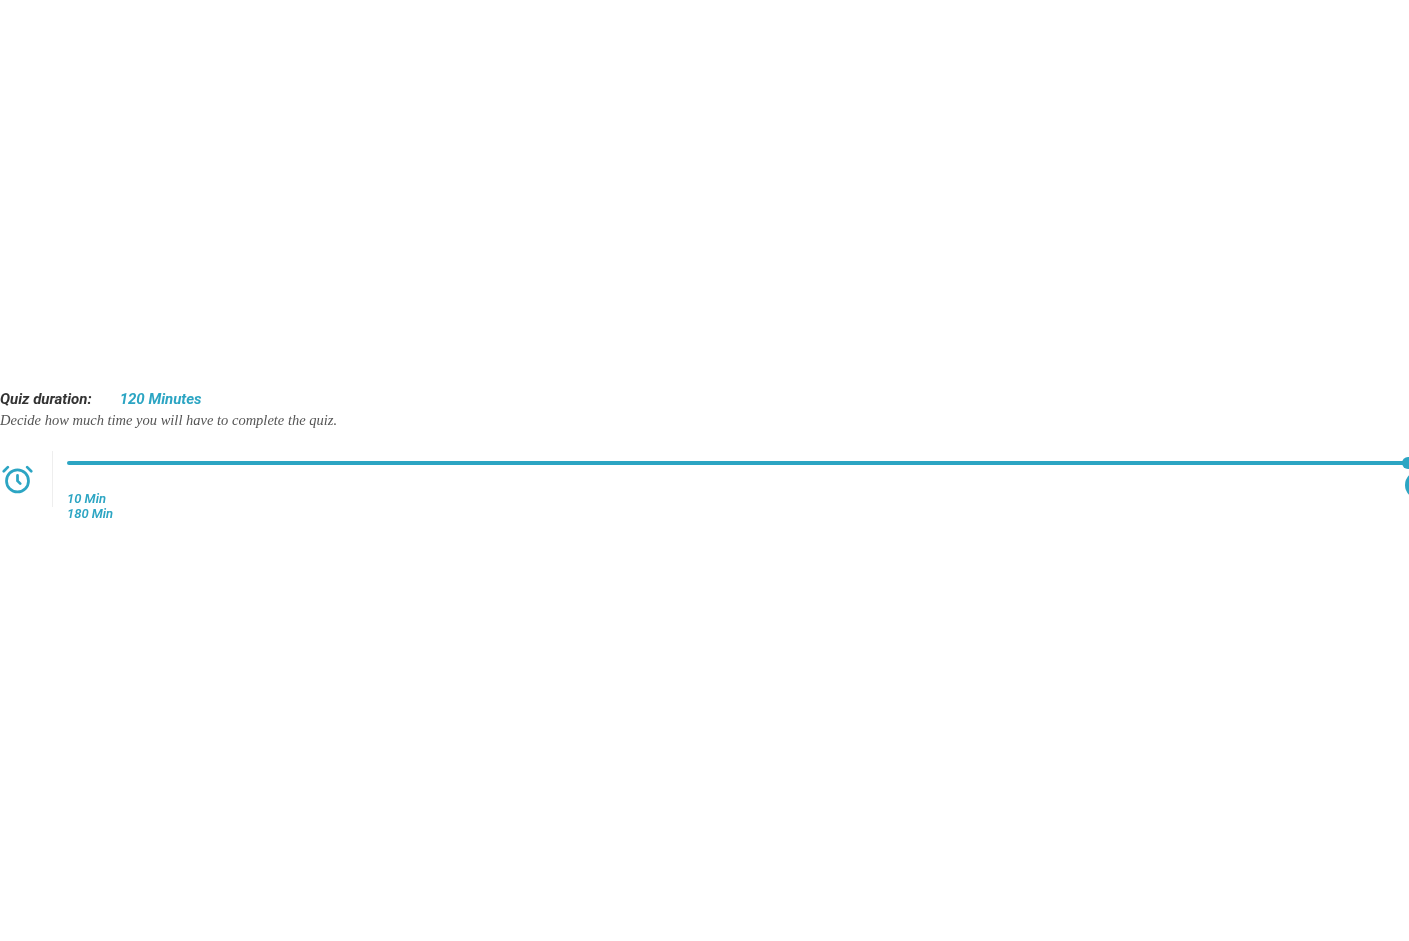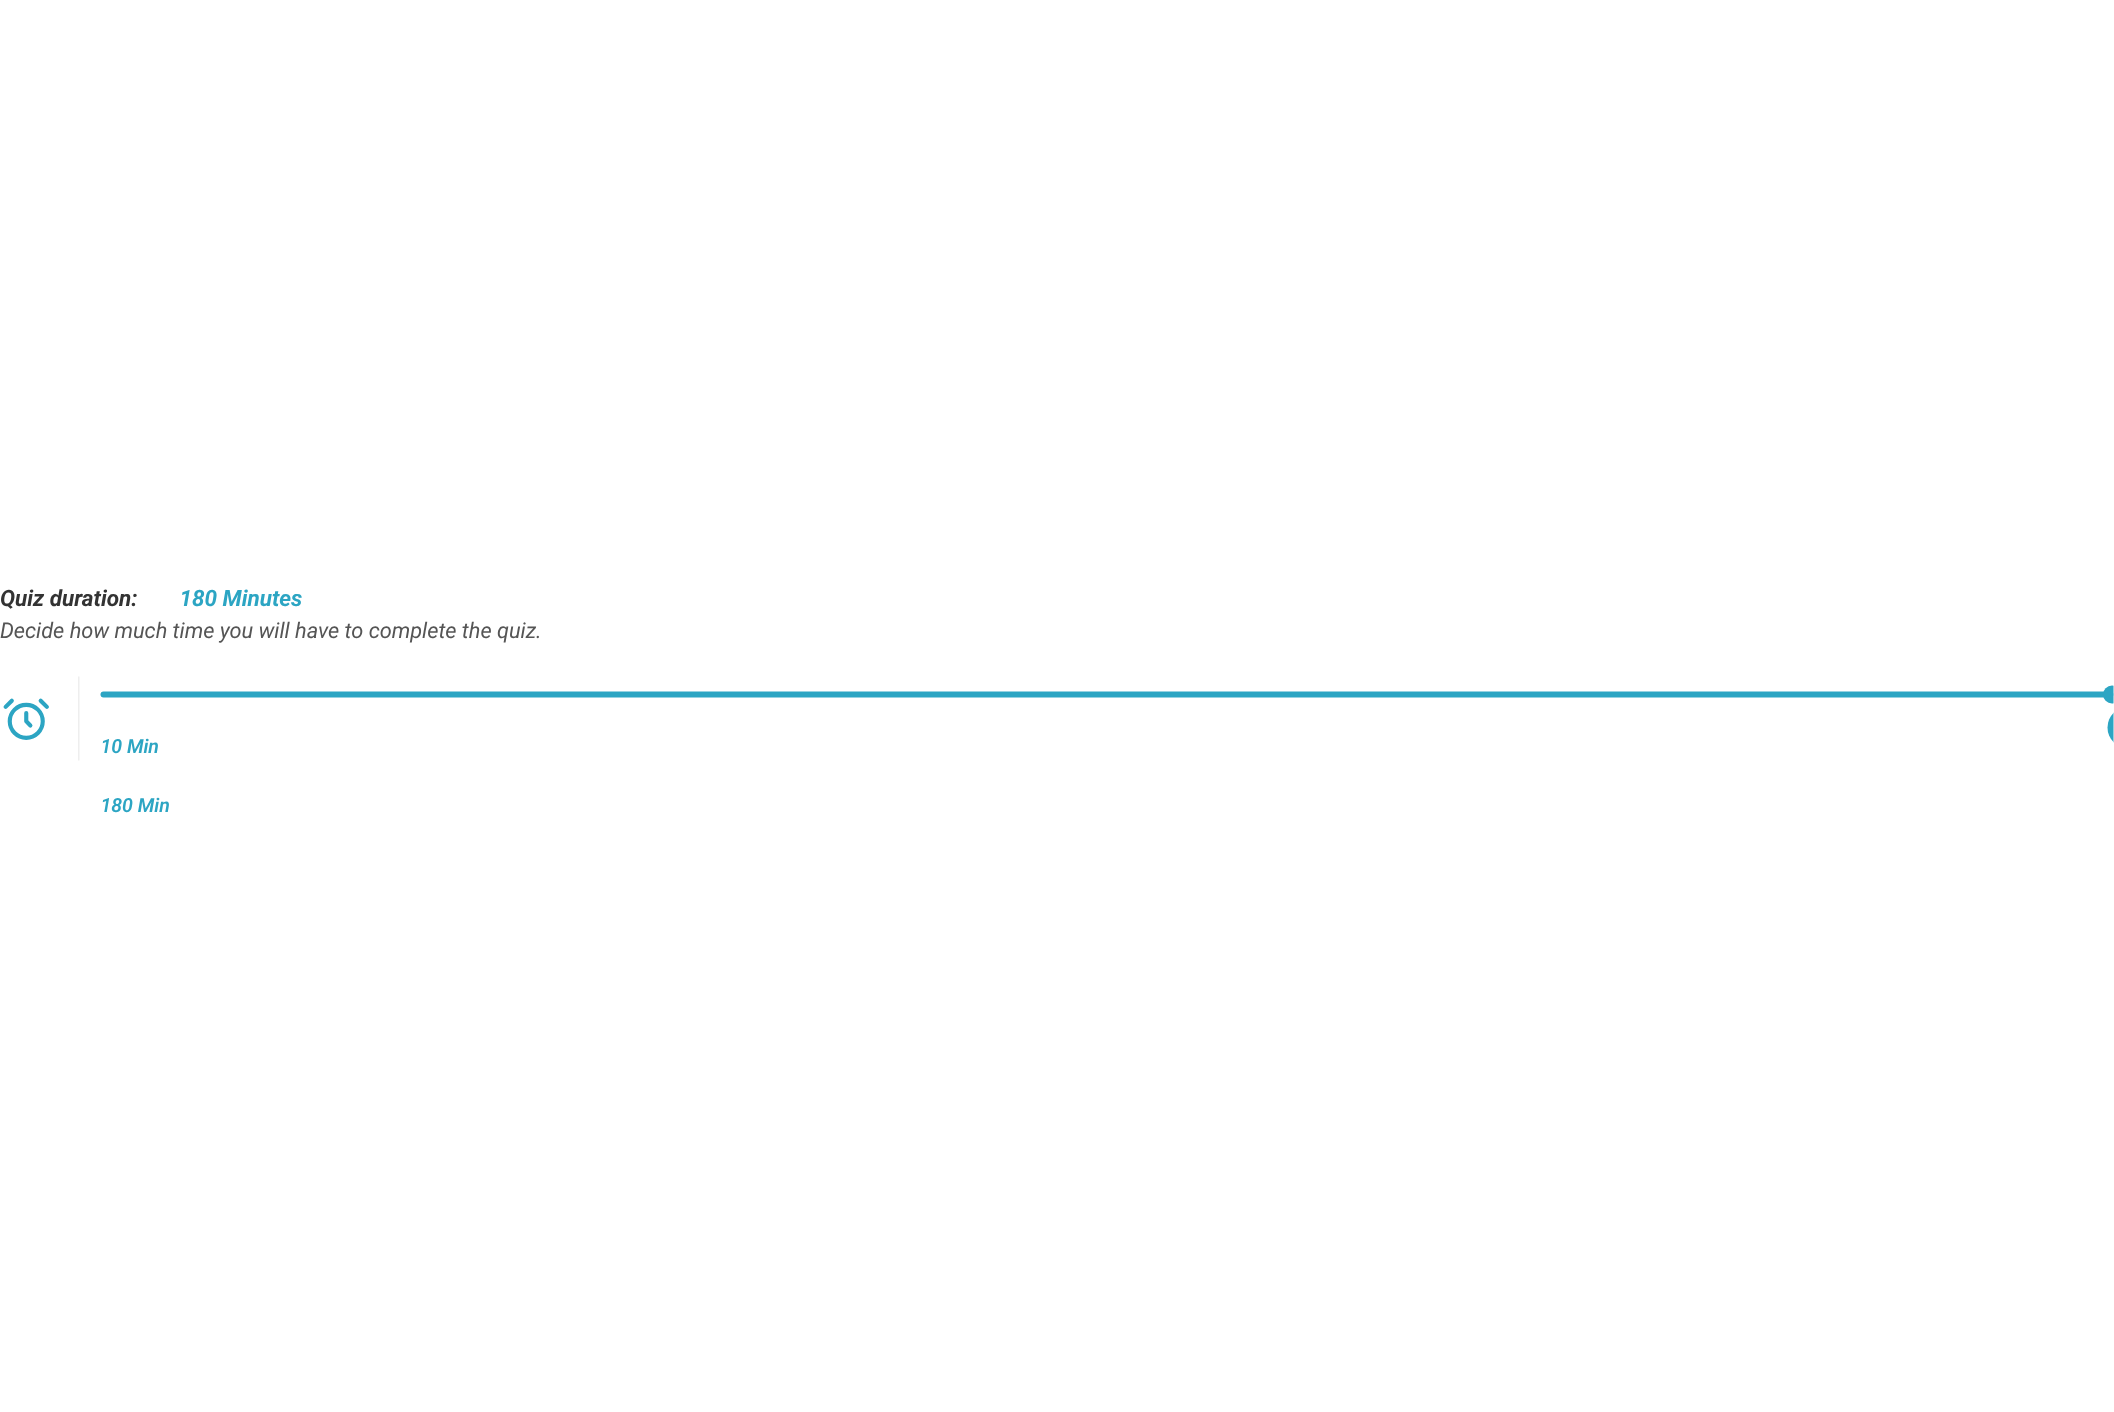--- a/index.html
+++ b/index.html
@@ -121,7 +121,7 @@
 <div class="duration-section">
   <div class="duration-header">
     <span class="duration-label">Quiz duration:</span>
-    <span class="duration-value">180 Minutes</span>
+    <span class="duration-value">120 Minutes</span>
   </div>
   <div class="duration-desc">Decide how much time you will have to complete the quiz.</div>
 </div>

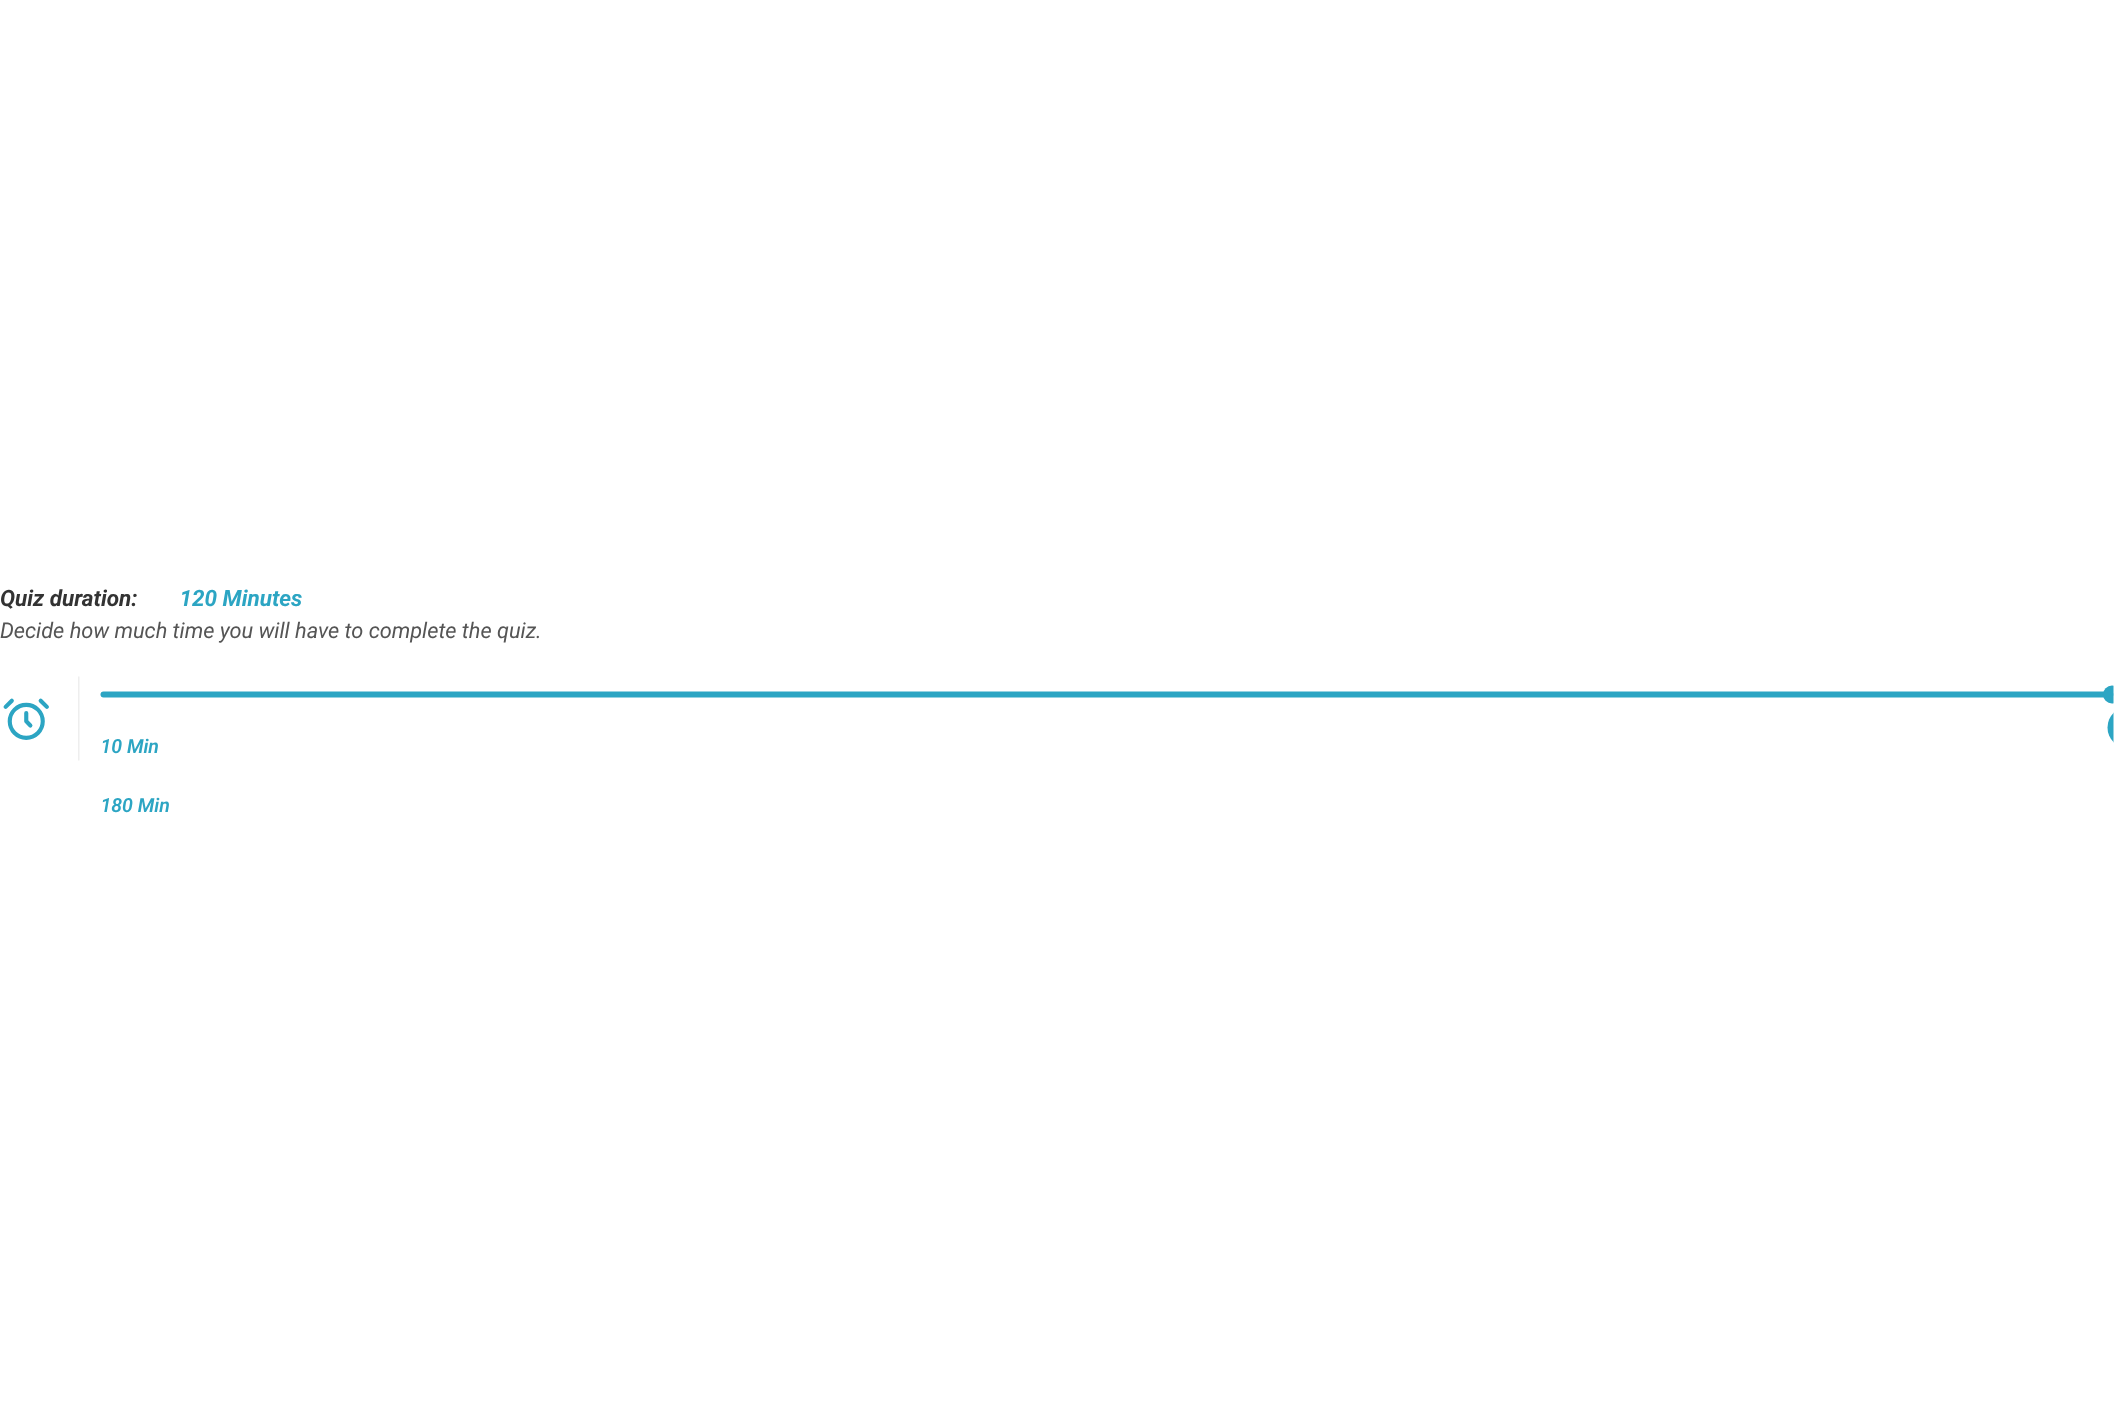--- a/index.html
+++ b/index.html
@@ -38,6 +38,7 @@
       color: #555;
       font-style: italic;
       margin-top: 4px;
+      font-family: Liberation Serif, serif;
     }
     .slider-container {
       position: absolute;

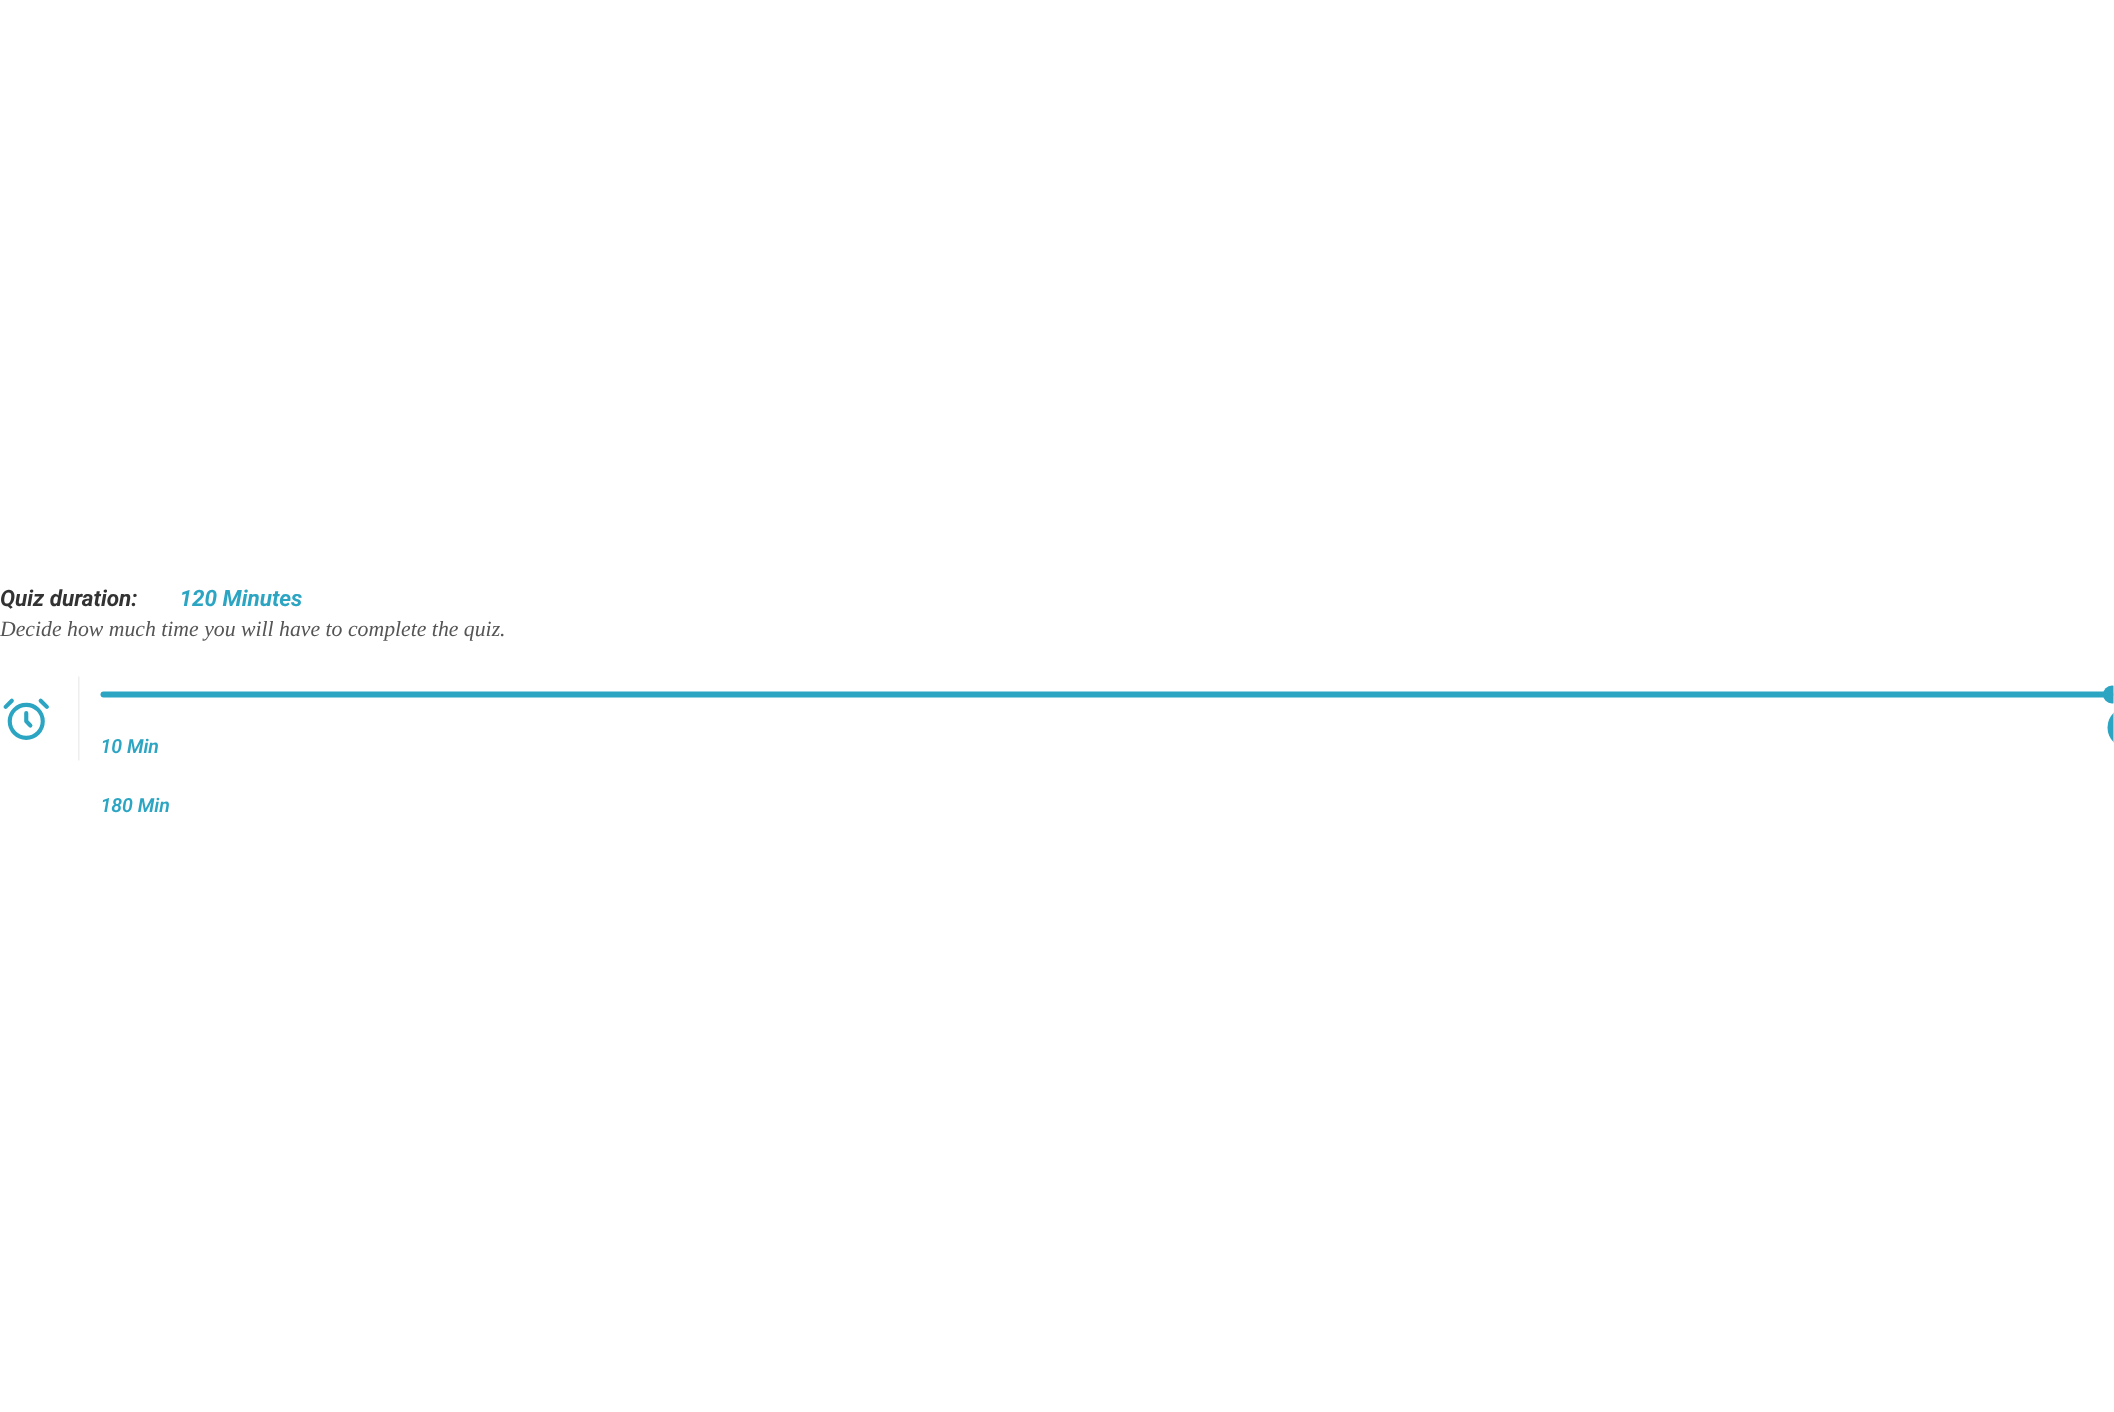--- a/index.html
+++ b/index.html
@@ -104,7 +104,6 @@
     }
     .tick-right {
       padding-right: 0;
-      margin-top: 24px;
     }
     .bottom-gradient {
       position: absolute;

